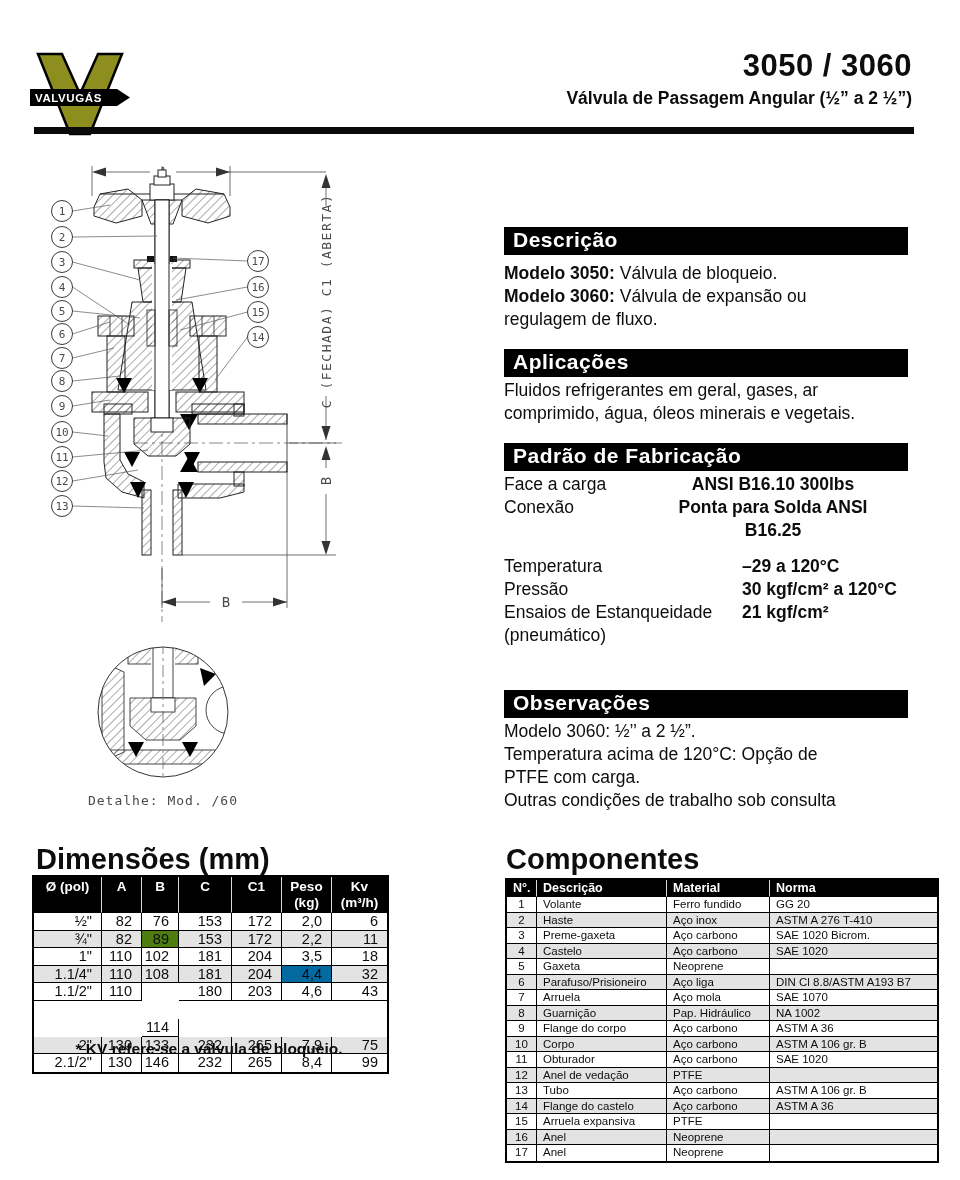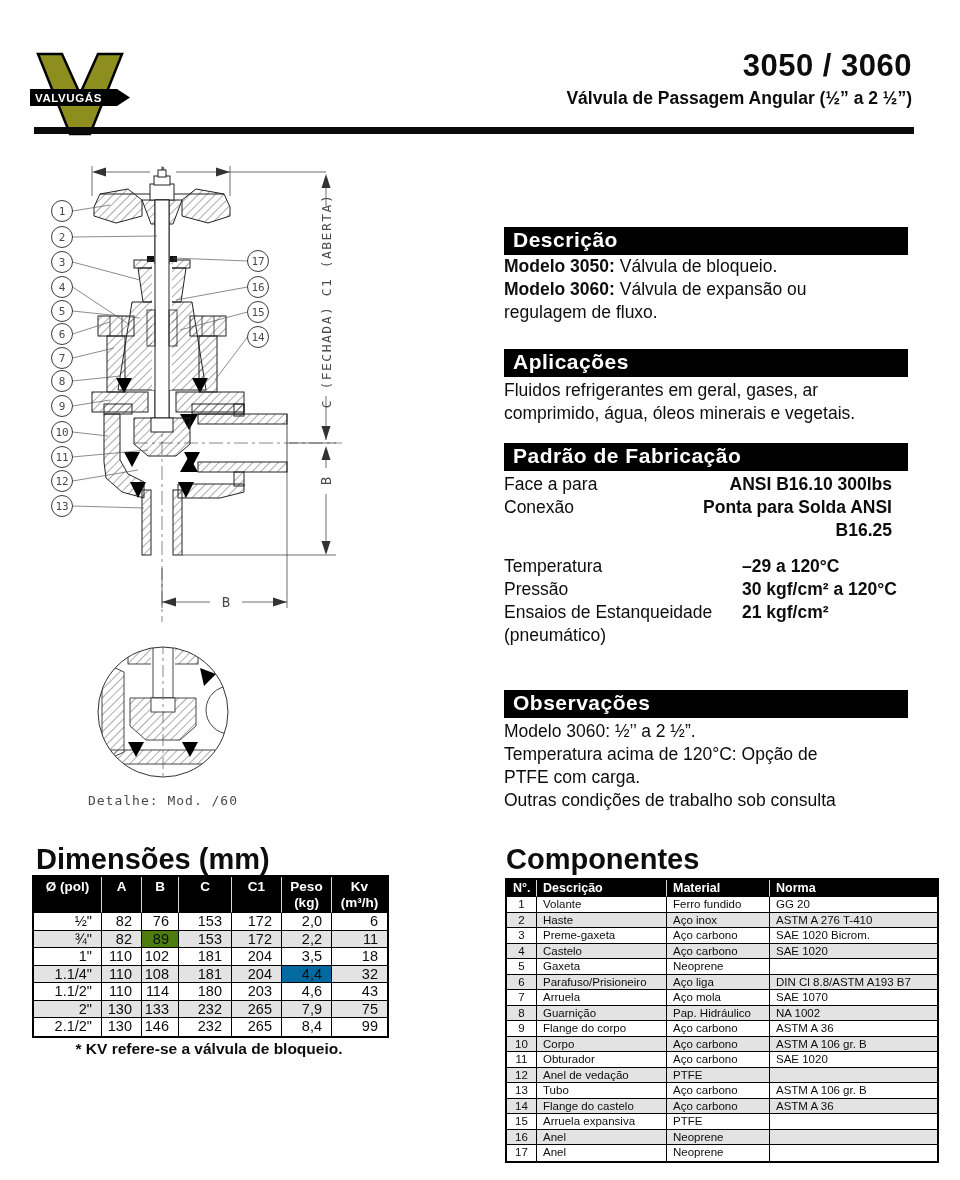--- a/index.html
+++ b/index.html
@@ -14,7 +14,7 @@
   .section{position:absolute;left:504px;width:404px;}
   .sec-bar{background:#000;color:#fff;font-size:21px;font-weight:bold;letter-spacing:.5px;
            padding:2px 0 4px 9px;line-height:22px;}
-  .sec-body{font-size:17.5px;line-height:23px;}
+  .sec-body{margin-top:7px;font-size:17.5px;line-height:23px;}
   .sec-body p{margin:0;}
   .kvrow{display:flex;font-size:17.5px;line-height:23px;}
   .kvrow .kl{flex:0 0 150px;}

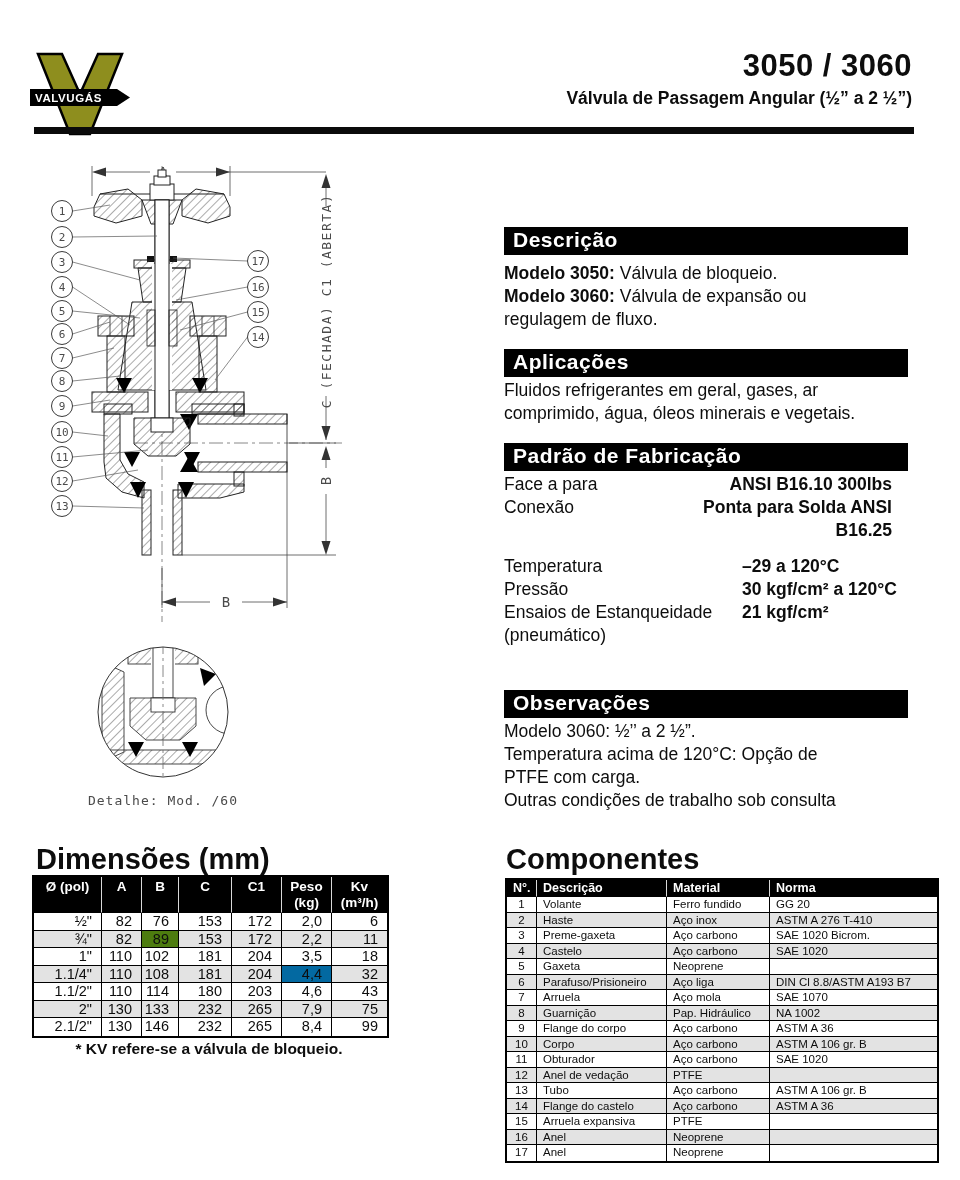--- a/index.html
+++ b/index.html
@@ -286,7 +286,7 @@
     <div class="sec-bar">Padrão de Fabricação</div>
     <div class="sec-body" id="padrao-body" style="margin-top:2px">
         <div class="kvrow">
-          <span class="kl">Face a para</span>
+          <span class="kl">Face a carga</span>
           <span class="kv-val">ANSI B16.10 300lbs</span>
         </div>
         <div class="kvrow">

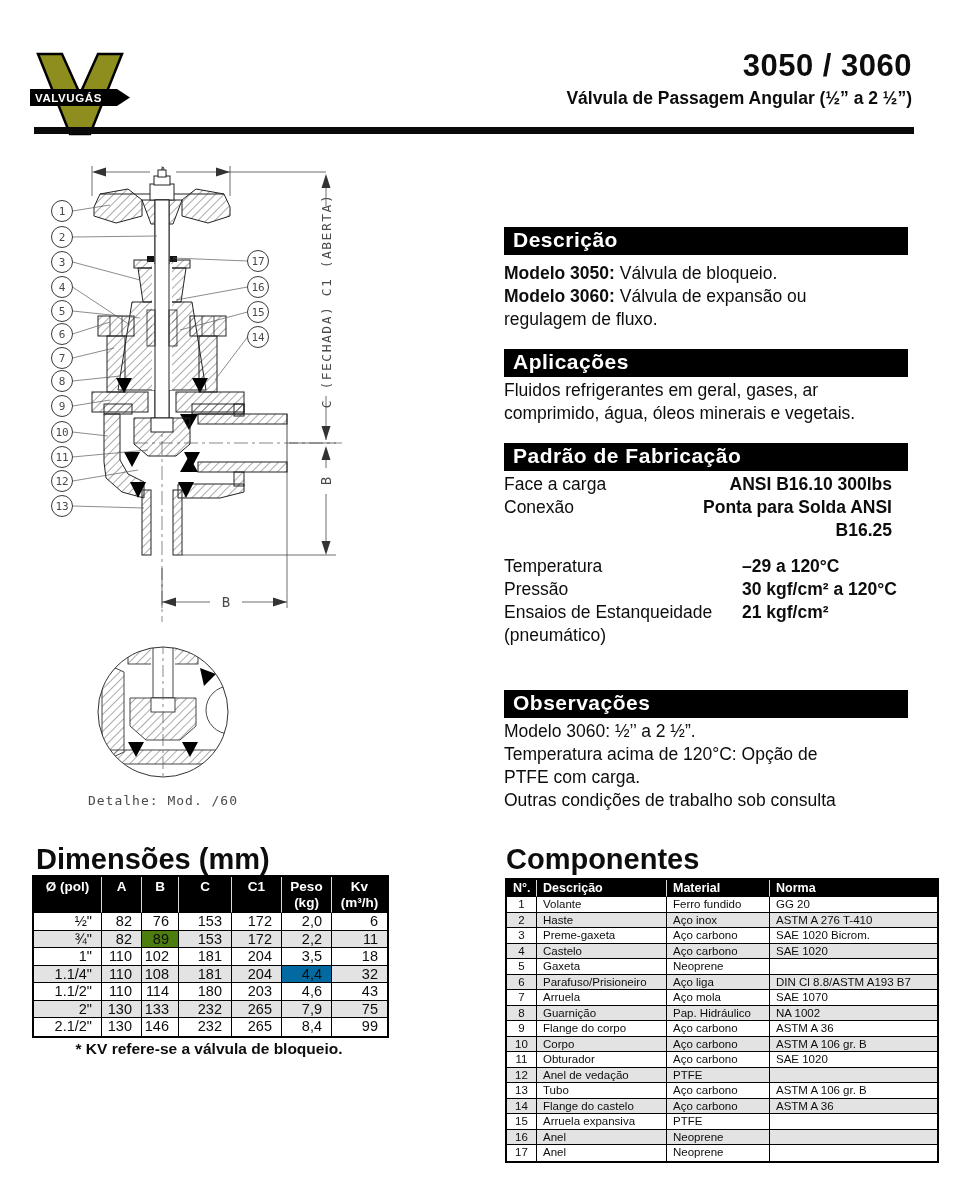--- a/index.html
+++ b/index.html
@@ -18,7 +18,7 @@
   .sec-body p{margin:0;}
   .kvrow{display:flex;font-size:17.5px;line-height:23px;}
   .kvrow .kl{flex:0 0 150px;}
-  .kvrow .kv-val{flex:1;text-align:right;padding-right:16px;font-weight:bold;}
+  .kvrow .kv-val{flex:1;text-align:center;padding-right:16px;font-weight:bold;}
   .crow{display:flex;font-size:17.5px;line-height:23px;}
   .crow .kl{flex:0 0 238px;}
   .crow .kv-val{flex:1;font-weight:bold;}

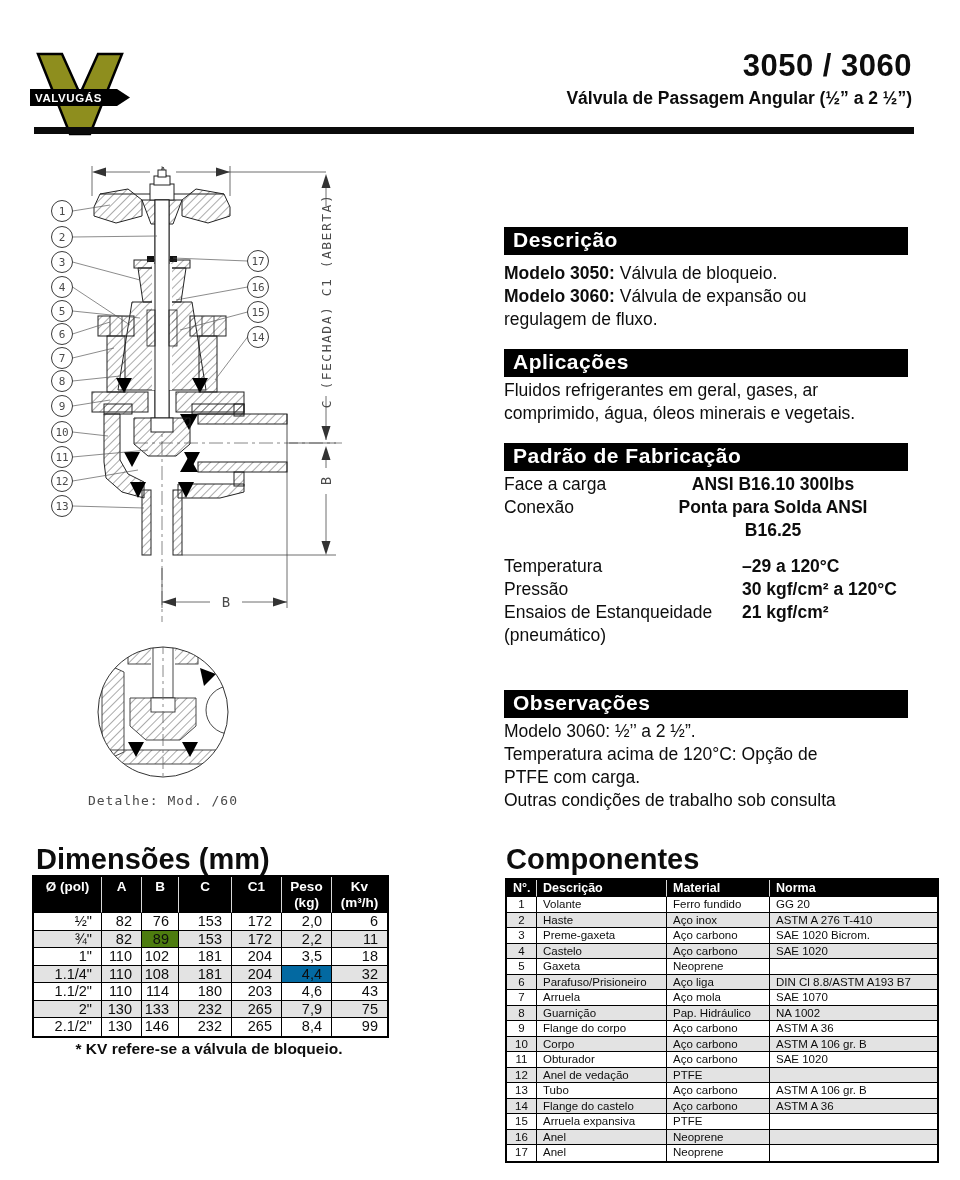--- a/index.html
+++ b/index.html
@@ -394,7 +394,7 @@
       <div class="dt-row">
         <div class="dt-cell" style="width: 68px;">1.1/2"</div>
         <div class="dt-cell" style="width: 40px;">110</div>
-        <div class="dt-cell" style="width: 37px;">114</div>
+        <div class="dt-cell" style="width: 37px; margin-top: 36px;">114</div>
         <div class="dt-cell" style="width: 53px;">180</div>
         <div class="dt-cell" style="width: 50px;">203</div>
         <div class="dt-cell" style="width: 50px;">4,6</div>

